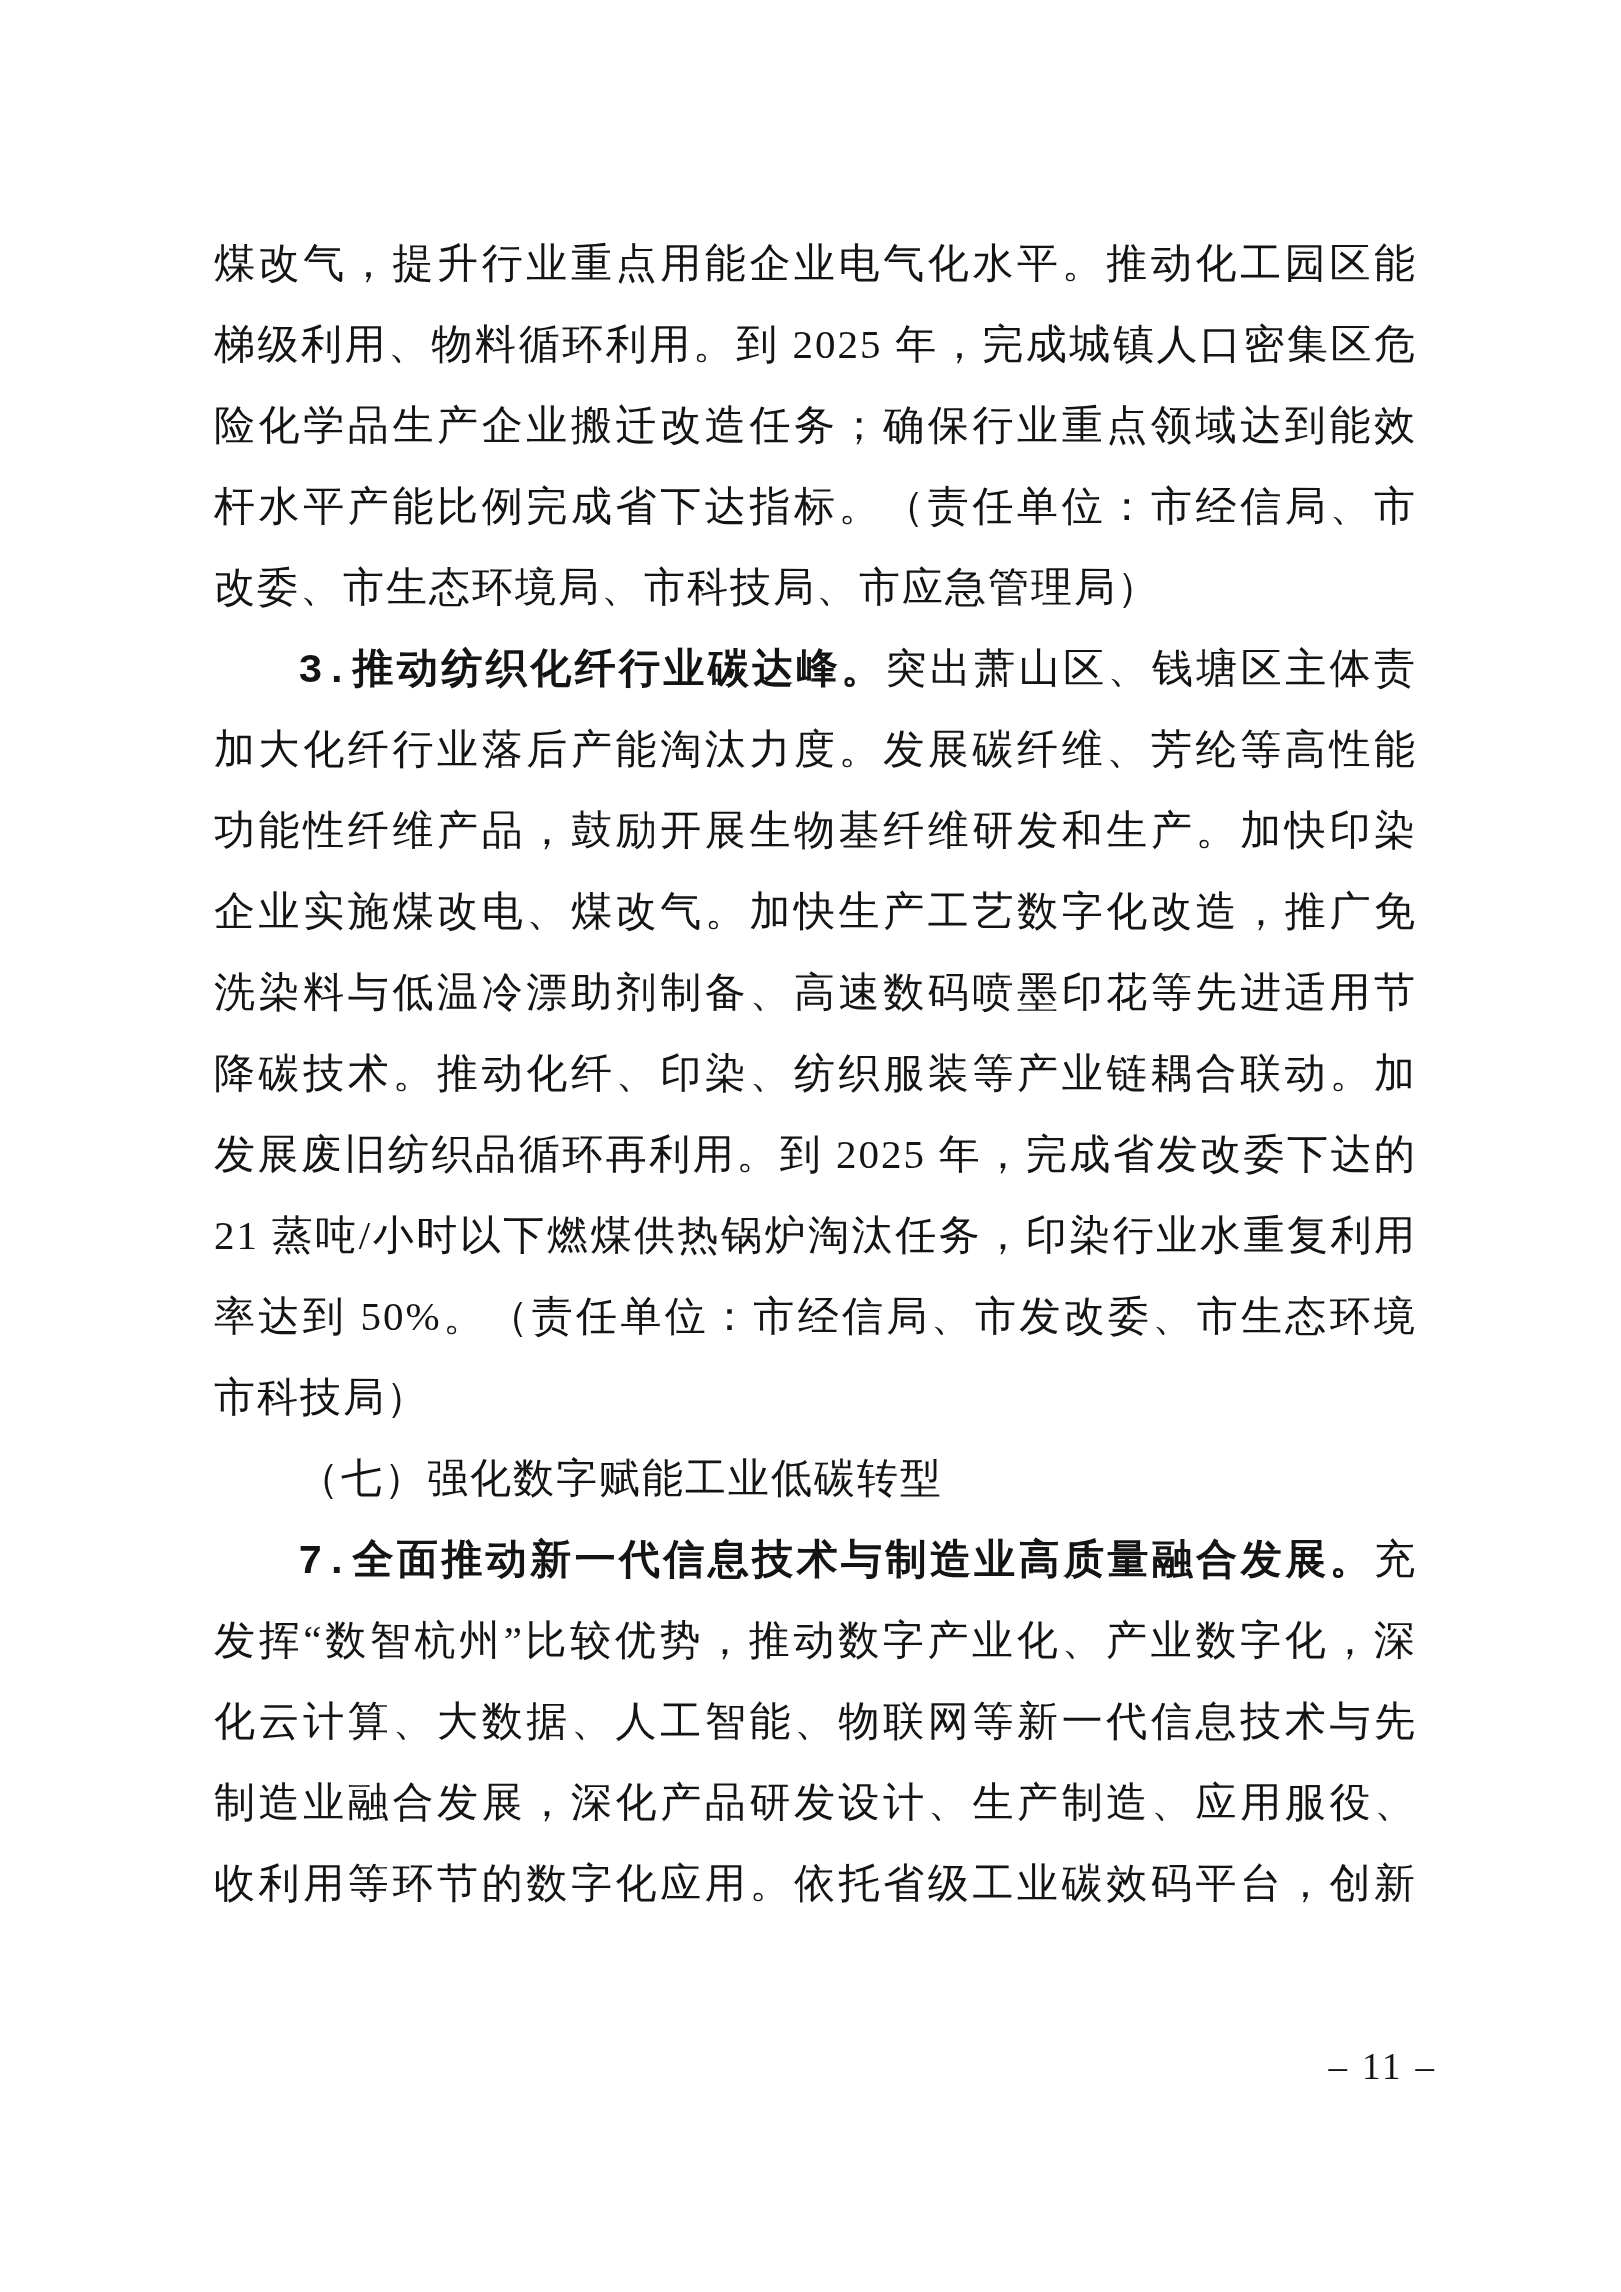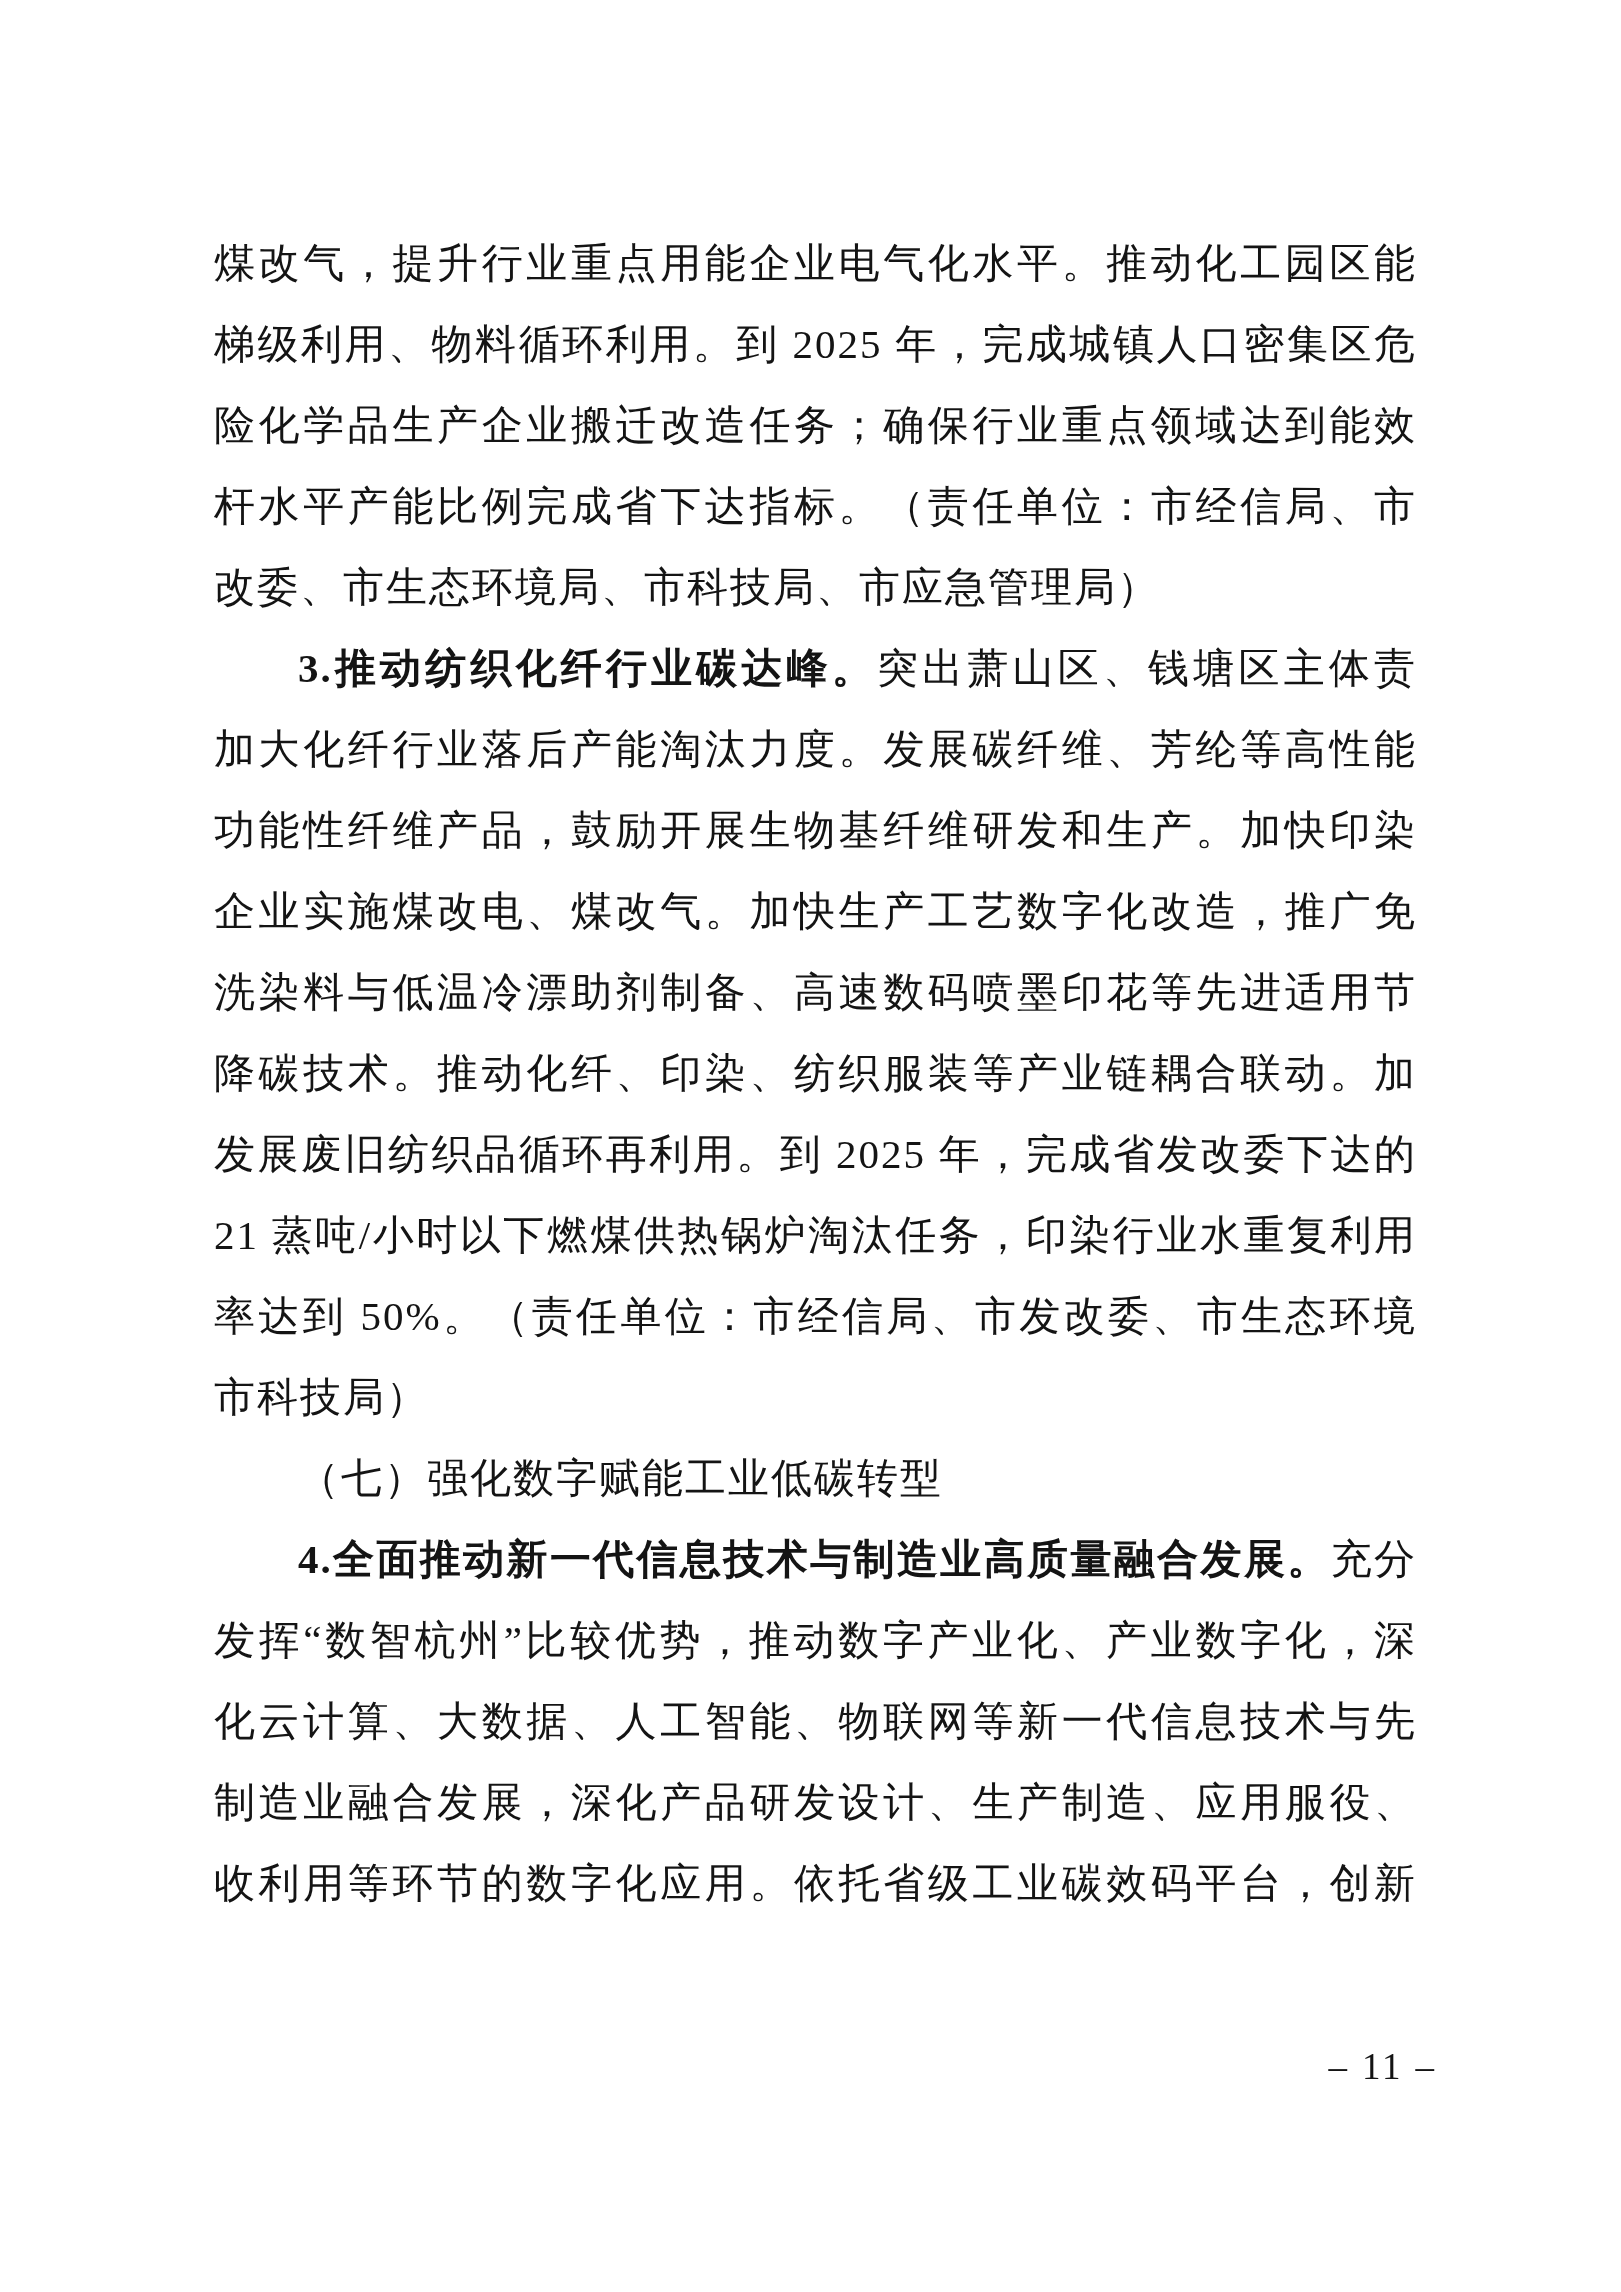--- a/index.html
+++ b/index.html
@@ -41,7 +41,7 @@
   .line.indent { text-indent: 84px; }
   
   .b {
-    font-family: Liberation Serif, serif;
+    font-family: Liberation Mono, monospace;
     font-weight: bold;
   }
   .pagenum {

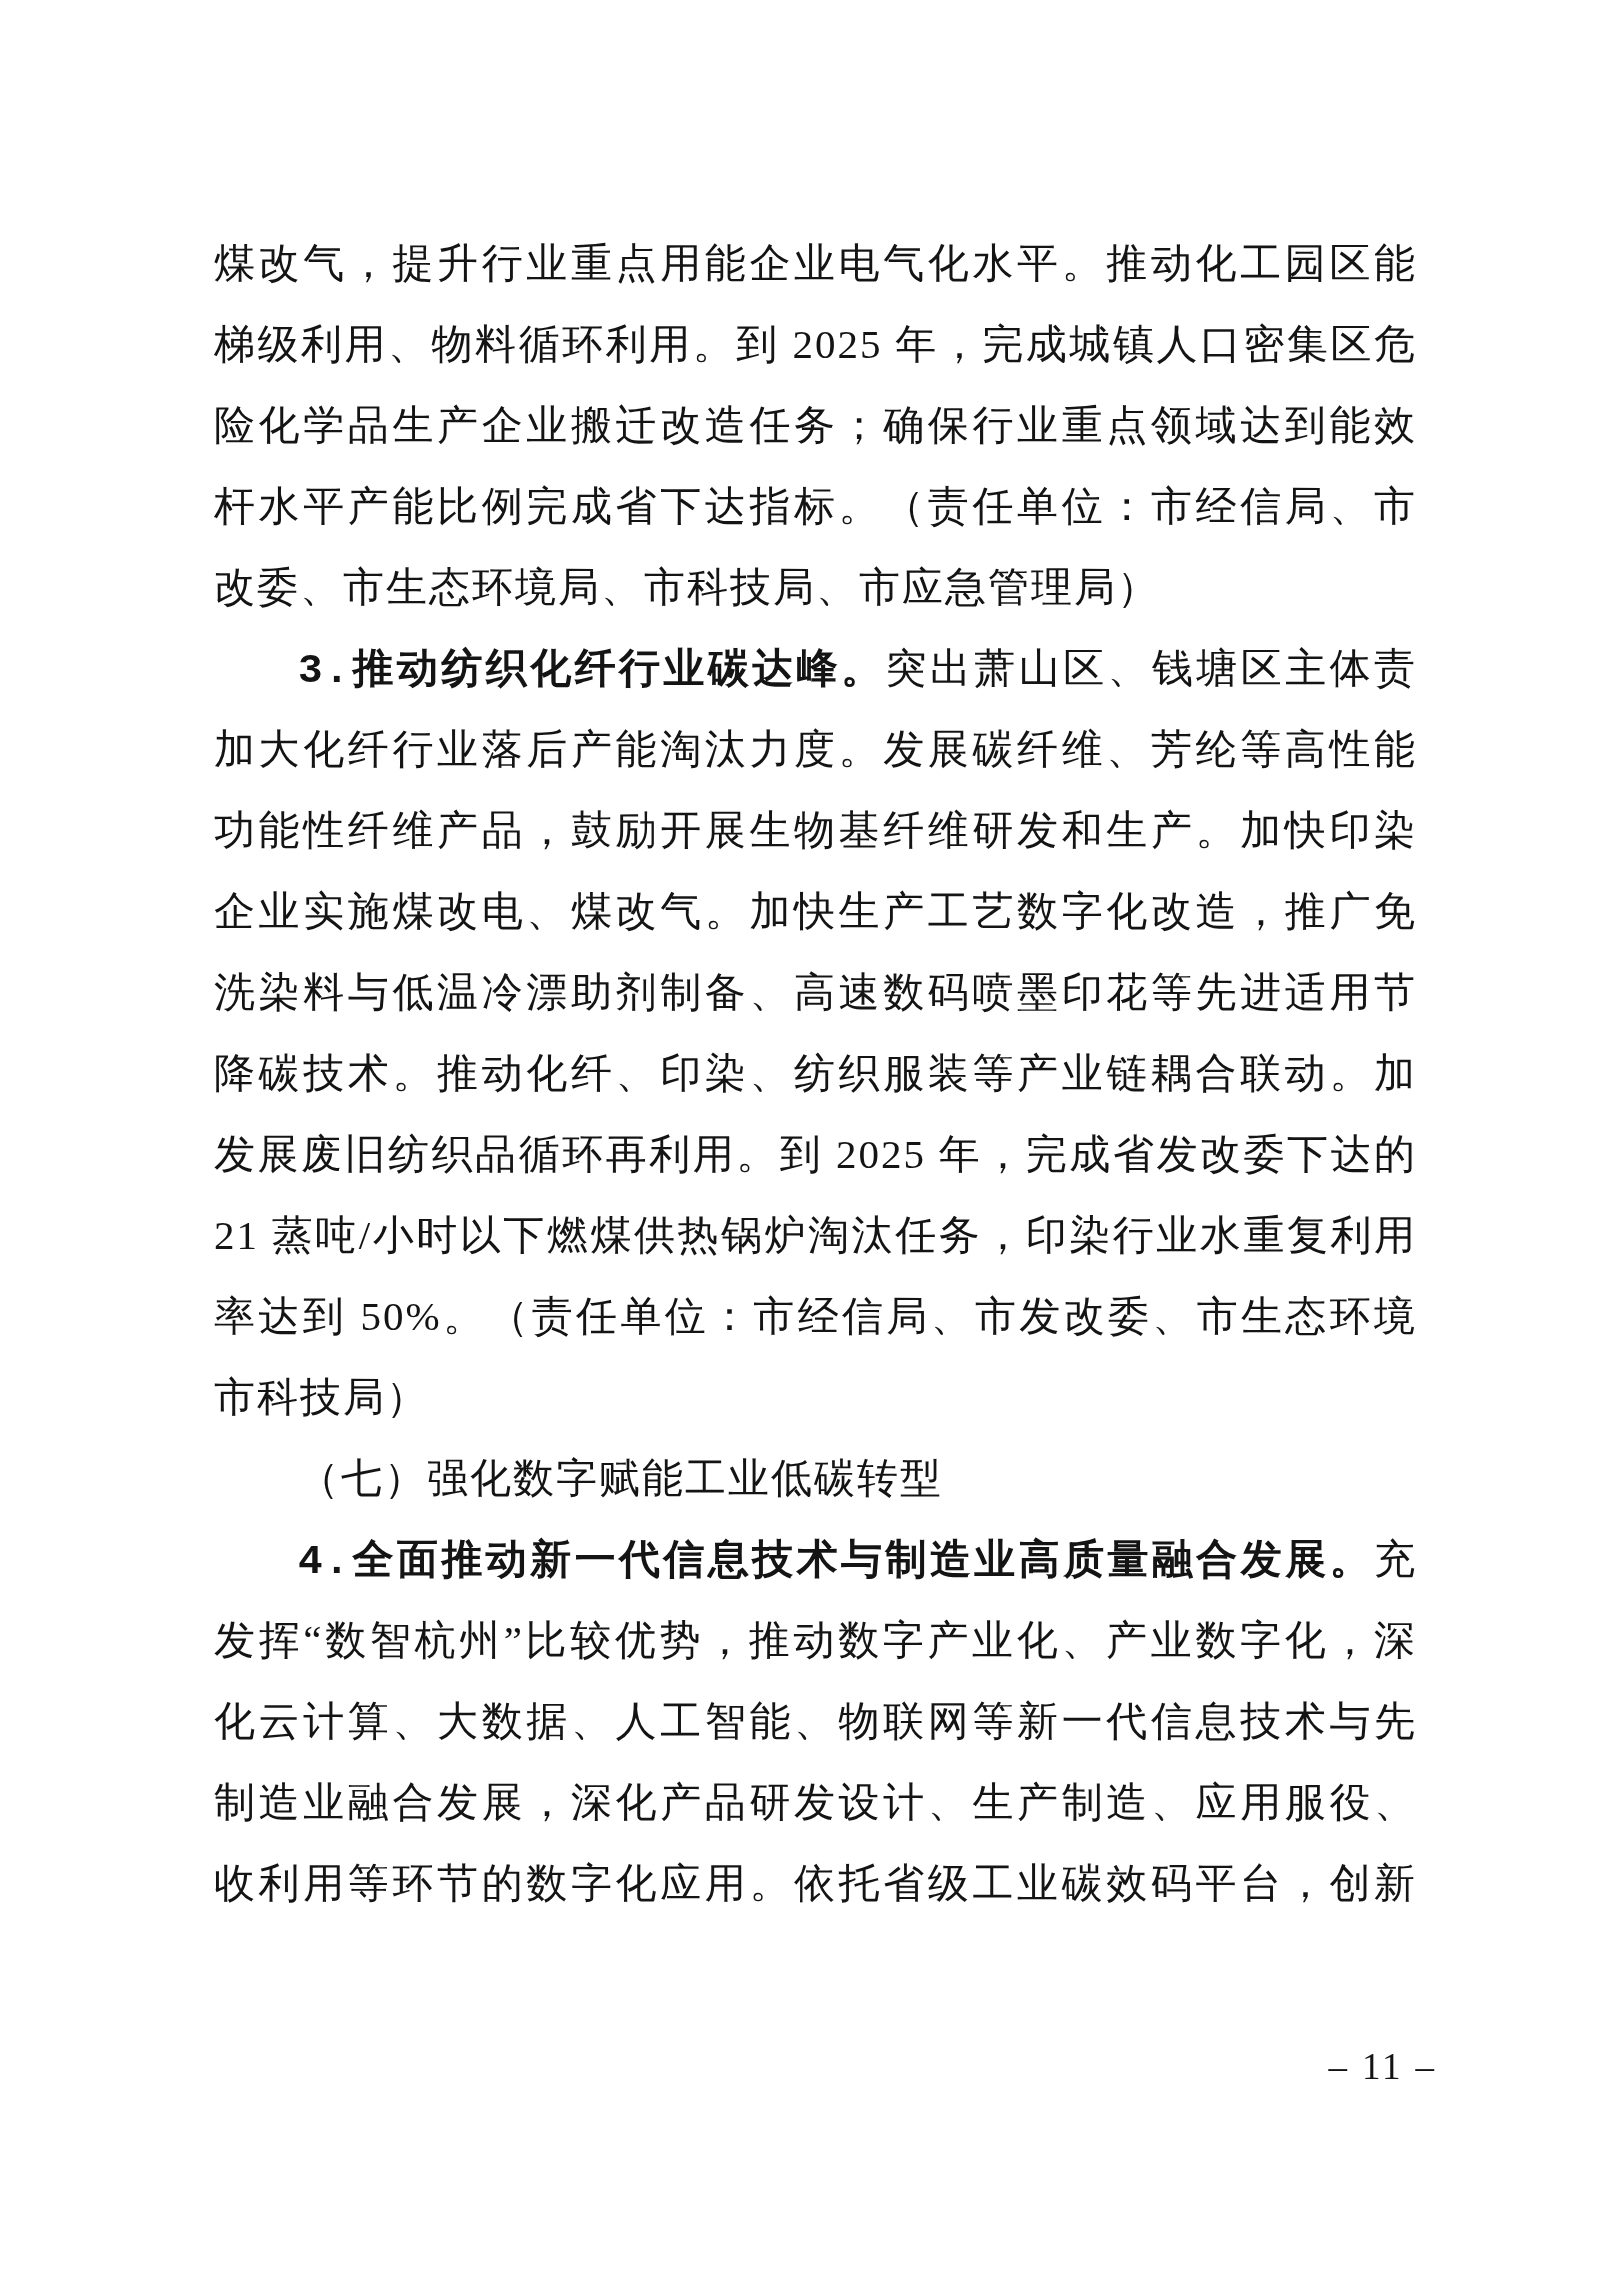--- a/index.html
+++ b/index.html
@@ -78,7 +78,7 @@
 
     <div class="line short indent"><span>（七）强化数字赋能工业低碳转型</span></div>
 
-    <div class="line indent"><span class="b">4.全面推动新一代信息技术与制造业高质量融合发展。</span><span>充分</span></div>
+    <div class="line indent"><span class="b">7.全面推动新一代信息技术与制造业高质量融合发展。</span><span>充分</span></div>
     <div class="line"><span>发挥“数智杭州”比较优势，推动数字产业化、产业数字化，深</span></div>
     <div class="line"><span>化云计算、大数据、人工智能、物联网等新一代信息技术与先进</span></div>
     <div class="line"><span>制造业融合发展，深化产品研发设计、生产制造、应用服役、回</span></div>

